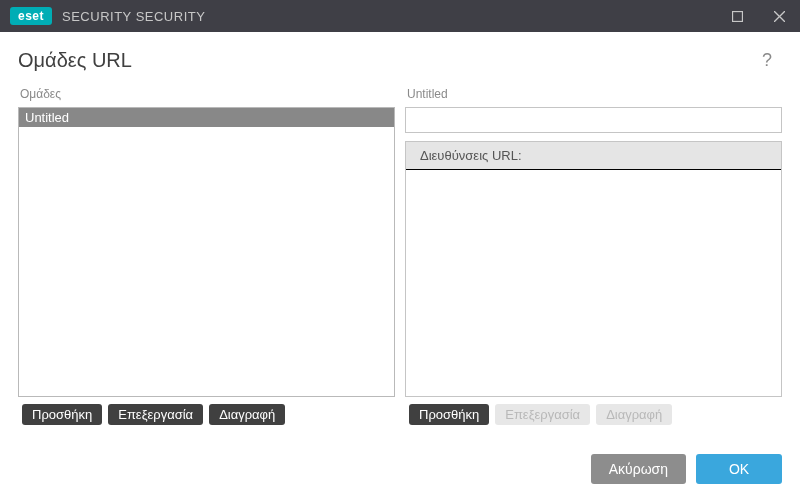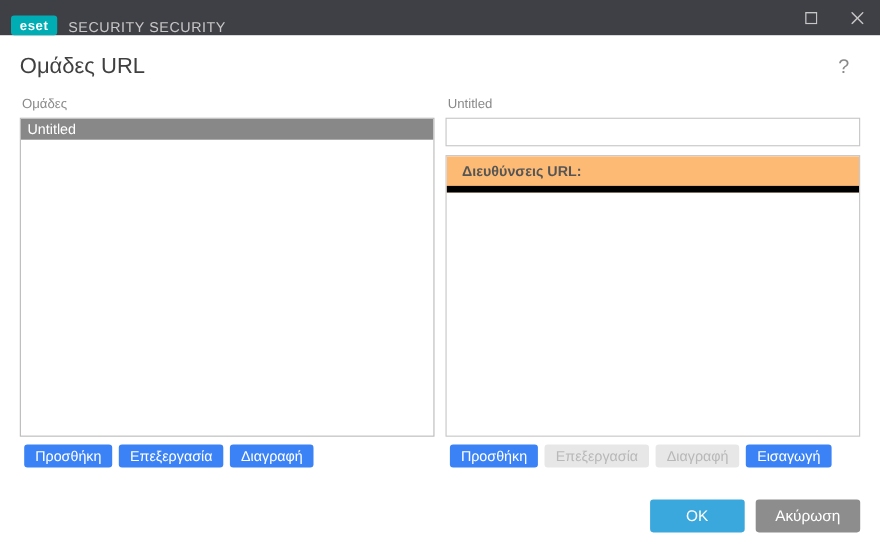--- a/index.html
+++ b/index.html
@@ -19,7 +19,7 @@
       height: 32px;
       background: #3f3f46;
       display: flex;
-      align-items: flex-end;
+      align-items: center;
       padding: 0 0 0 10px;
       color: #d6d6d6;
       flex-shrink: 0;

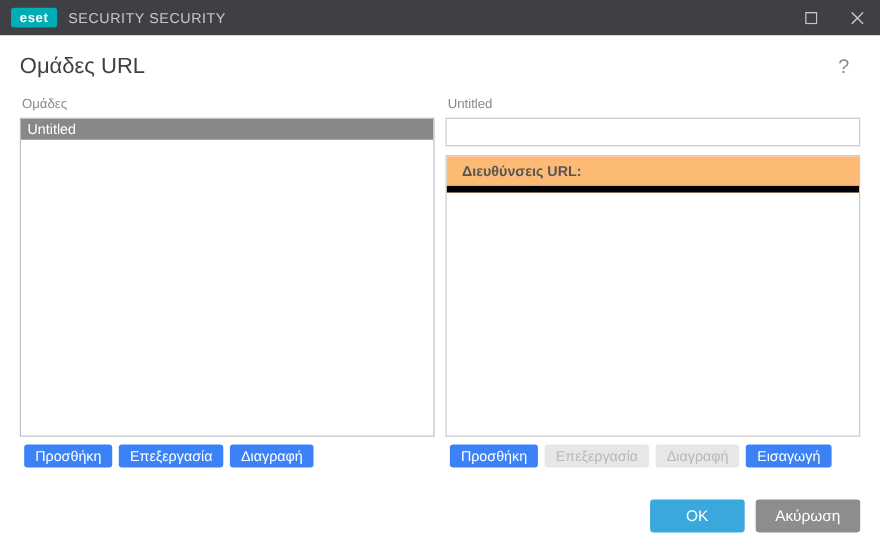--- a/index.html
+++ b/index.html
@@ -126,12 +126,12 @@
       overflow: hidden;
     }
     .urls-header {
-      border-bottom: 6px solid #000000;
+      border-bottom: 1px solid #000000;
       padding: 6px 14px;
       font-size: 13px;
-      font-weight: 700;
+      font-weight: 400;
       color: #555;
-      background: #fdba74;
+      background: #e5e5e5;
     }
     .urls-body { flex: 1 1 auto; }
 

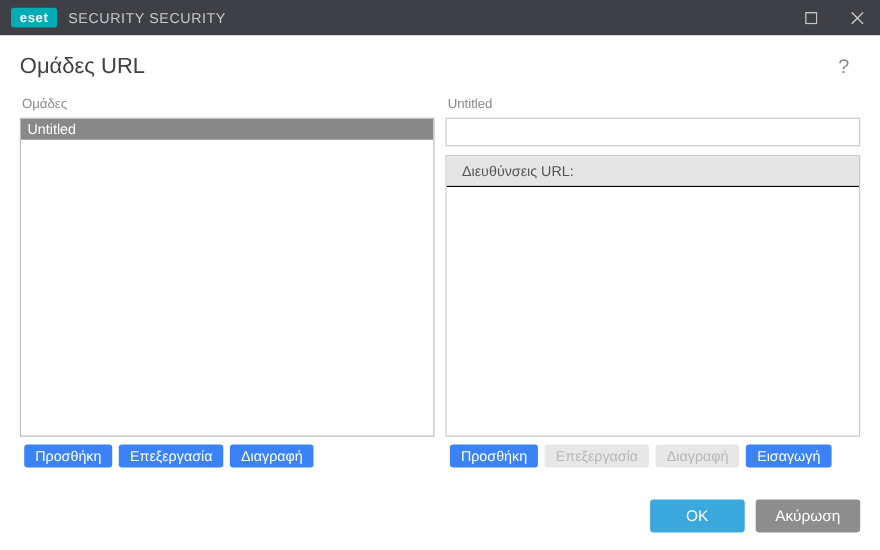--- a/index.html
+++ b/index.html
@@ -141,7 +141,7 @@
       padding: 7px 4px;
     }
     .toolbtn {
-      background: #3b82f6;
+      background: #404040;
       color: #fff;
       border: none;
       border-radius: 3px;

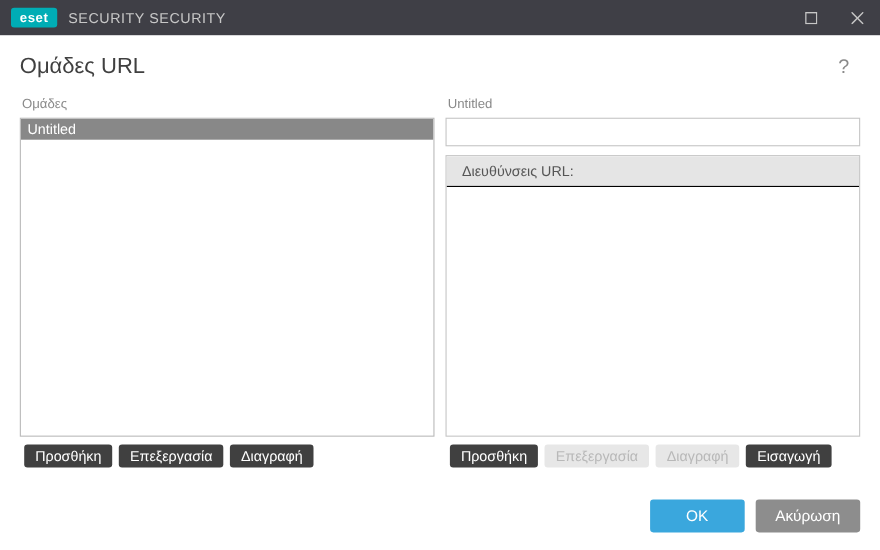--- a/index.html
+++ b/index.html
@@ -228,7 +228,6 @@
       <button class="toolbtn">Προσθήκη</button>
       <button class="toolbtn disabled">Επεξεργασία</button>
       <button class="toolbtn disabled">Διαγραφή</button>
-      <button class="toolbtn">Εισαγωγή</button>
     </div>
   </div>
 

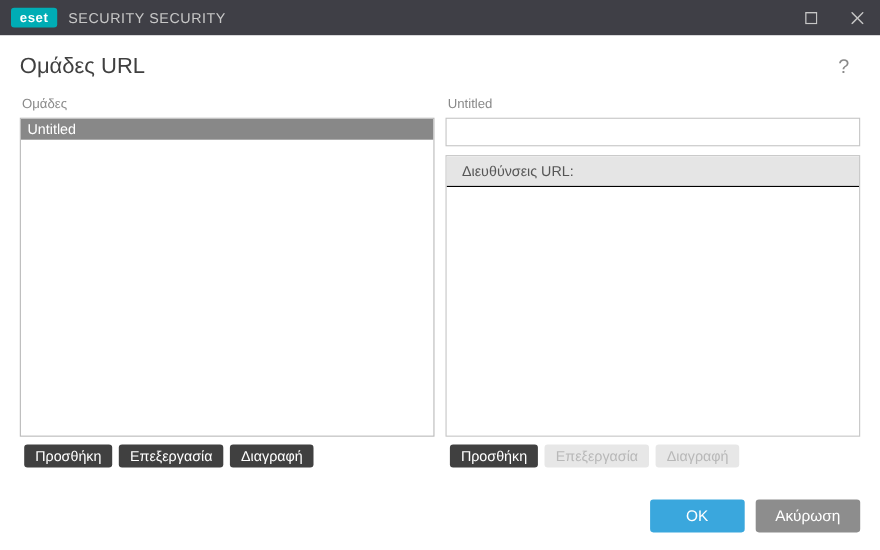--- a/index.html
+++ b/index.html
@@ -234,8 +234,8 @@
 </div>
 
 <div class="footer">
+  <button class="btn btn-secondary">Ακύρωση</button>
   <button class="btn btn-primary">OK</button>
-  <button class="btn btn-secondary">Ακύρωση</button>
 </div>
 
 </body></html>

